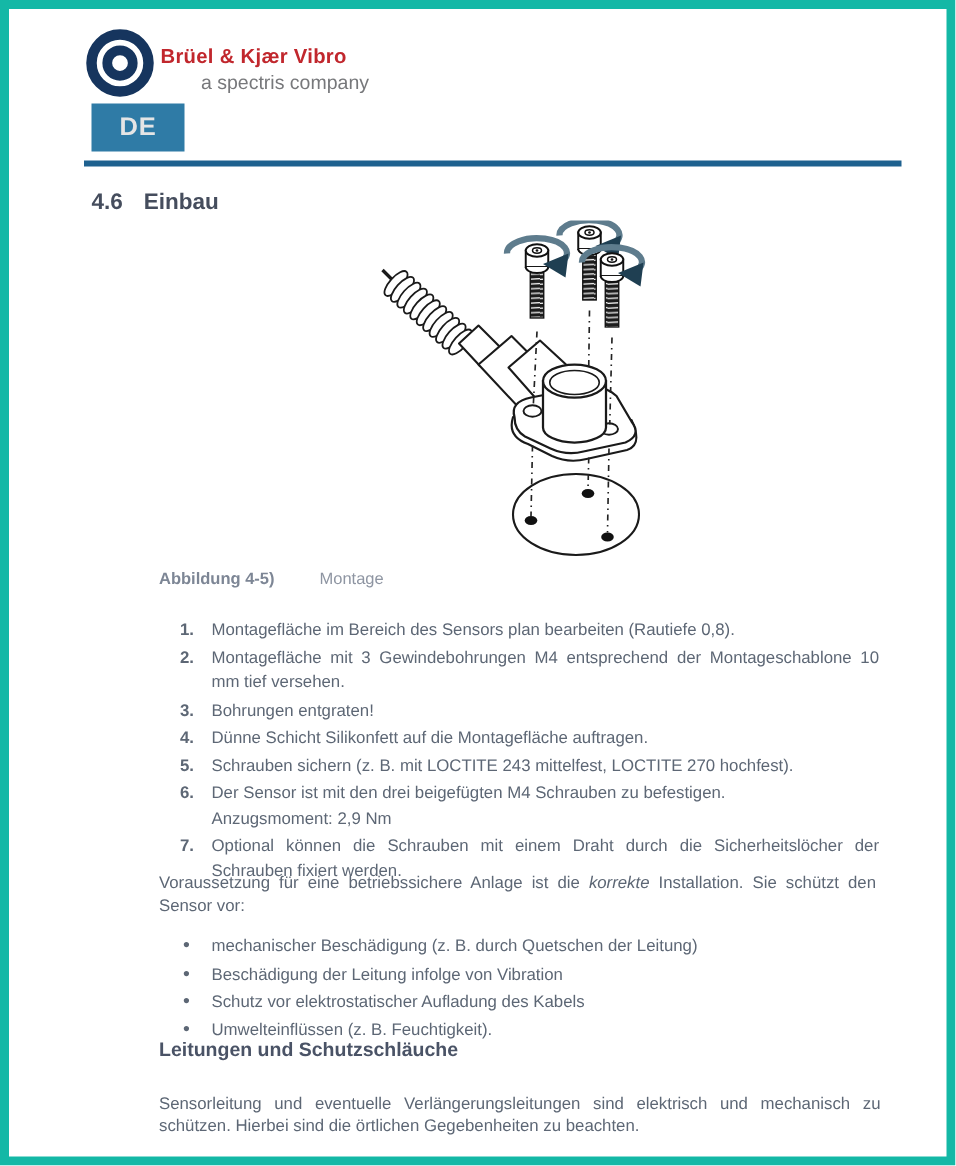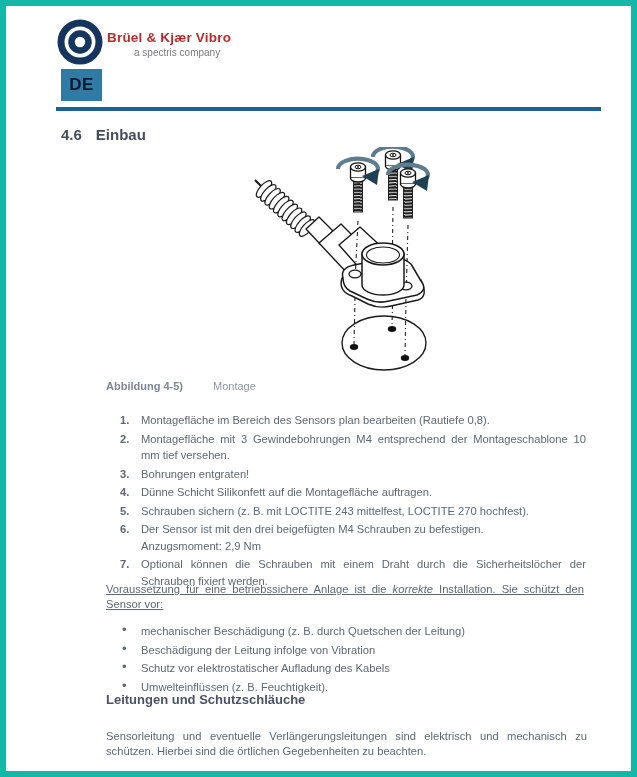--- a/index.html
+++ b/index.html
@@ -23,7 +23,7 @@
   }
   .brand-sub {
     position: absolute; left: 128px; top: 41px;
-    font-size: 10px; color: #77787b;
+    font-size: 13px; color: #77787b;
   }
   .lang-badge {
     position: absolute; left: 55px; top: 63px;

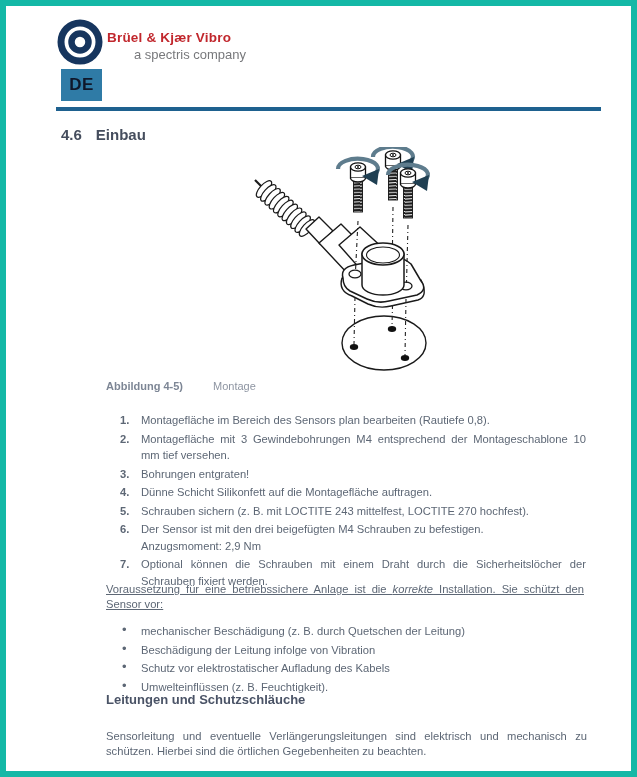--- a/index.html
+++ b/index.html
@@ -27,8 +27,8 @@
   }
   .lang-badge {
     position: absolute; left: 55px; top: 63px;
-    width: 41px; height: 32px;
-    background: #2f7ba6; color: #0f172a;
+    width: 62px; height: 32px;
+    background: #2f7ba6; color: #e5e5e5;
     font-size: 17px; font-weight: bold; letter-spacing: 0.5px;
     display: flex; align-items: center; justify-content: center;
   }

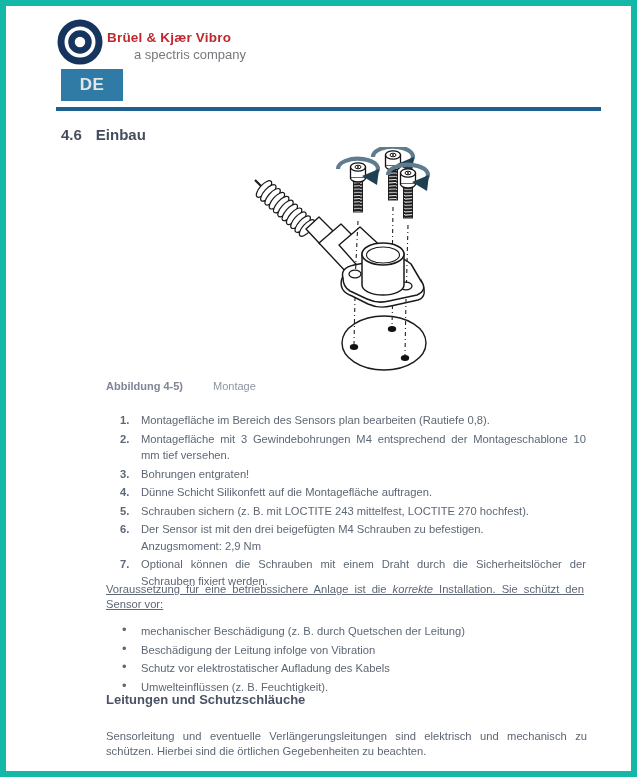--- a/index.html
+++ b/index.html
@@ -75,7 +75,6 @@
     position: absolute; left: 100px; top: 576px; width: 478px;
     font-size: 11.2px; color: #5d6775; line-height: 14.5px;
     text-align: justify;
-    text-decoration: underline;
   }
   .intro em { font-style: italic; }
 

